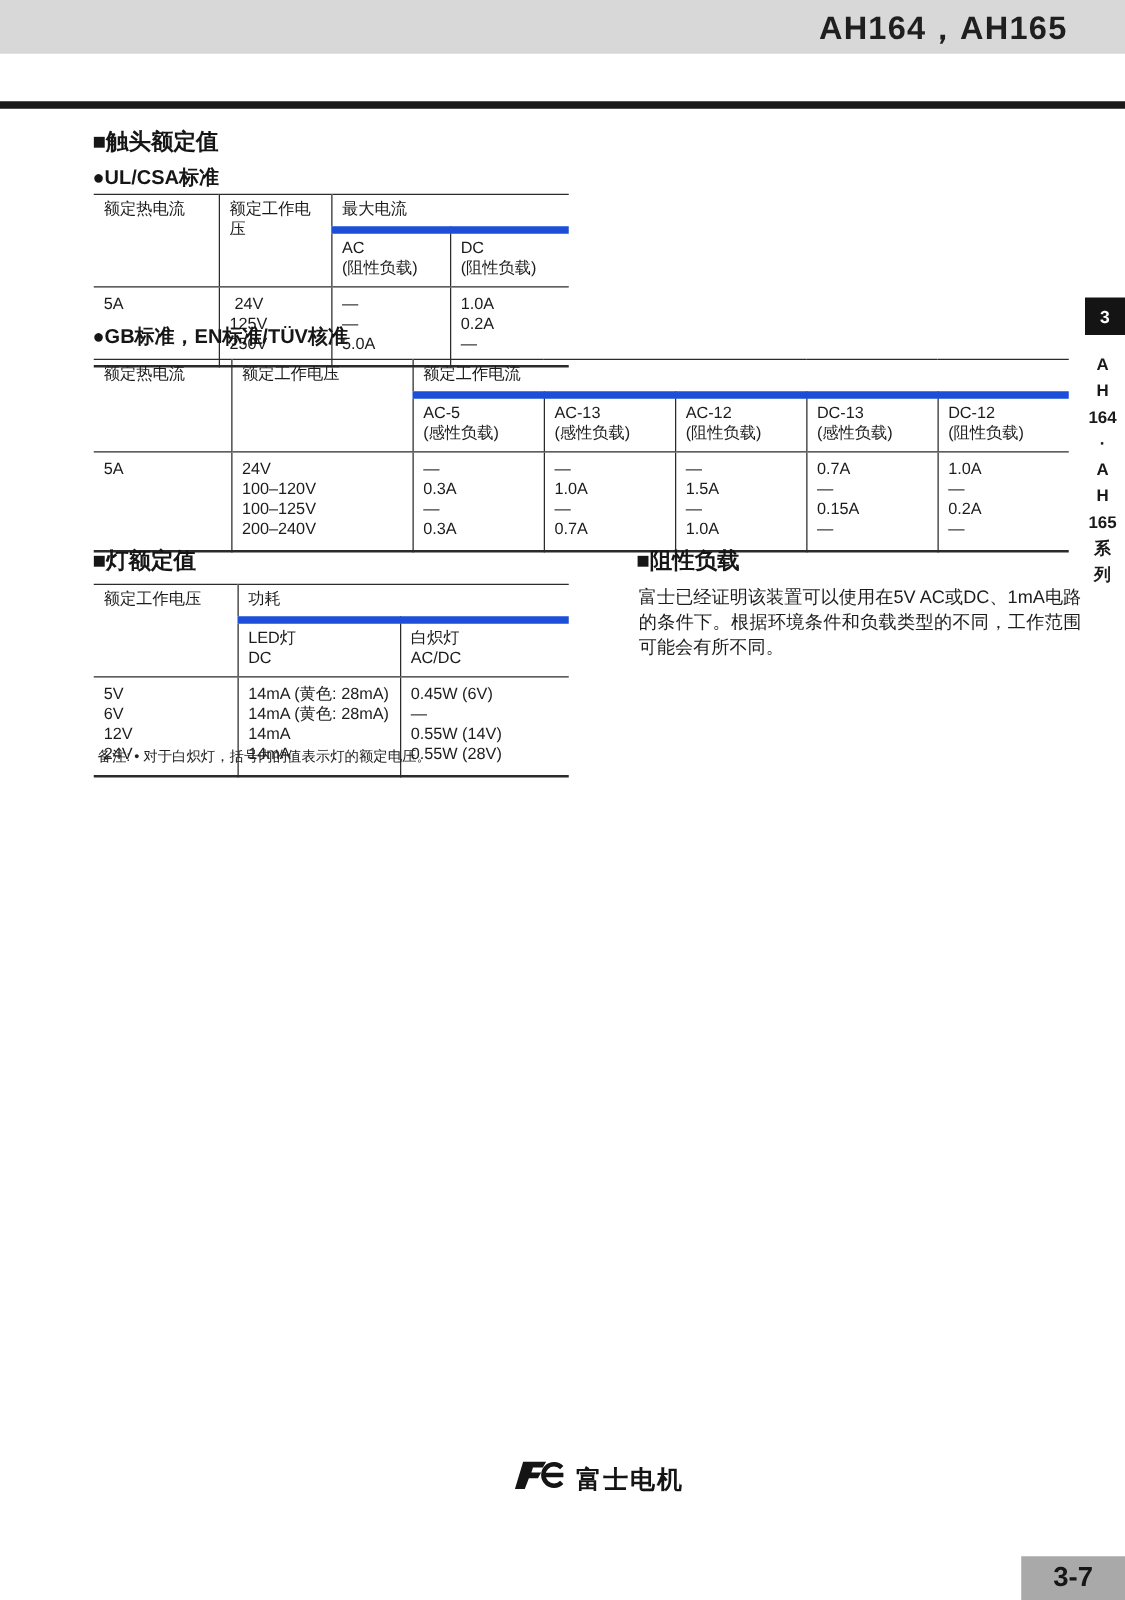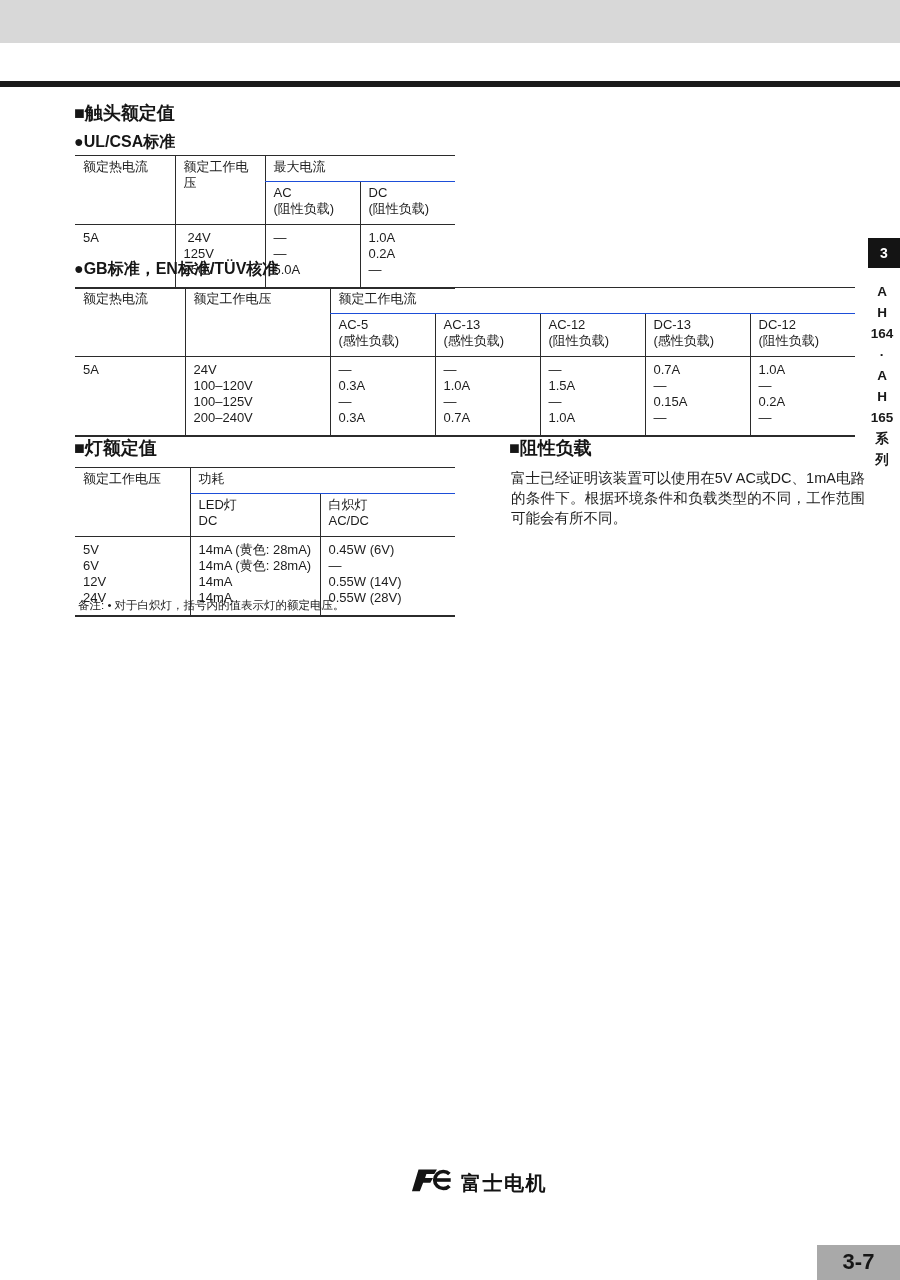--- a/index.html
+++ b/index.html
@@ -59,6 +59,7 @@
 <div id="page">
 
   <div class="band"></div>
+  <div class="band-title">AH164，AH165</div>
   <div class="rule"></div>
 
   <div class="h1" style="left:74px; top:101px;">■触头额定值</div>

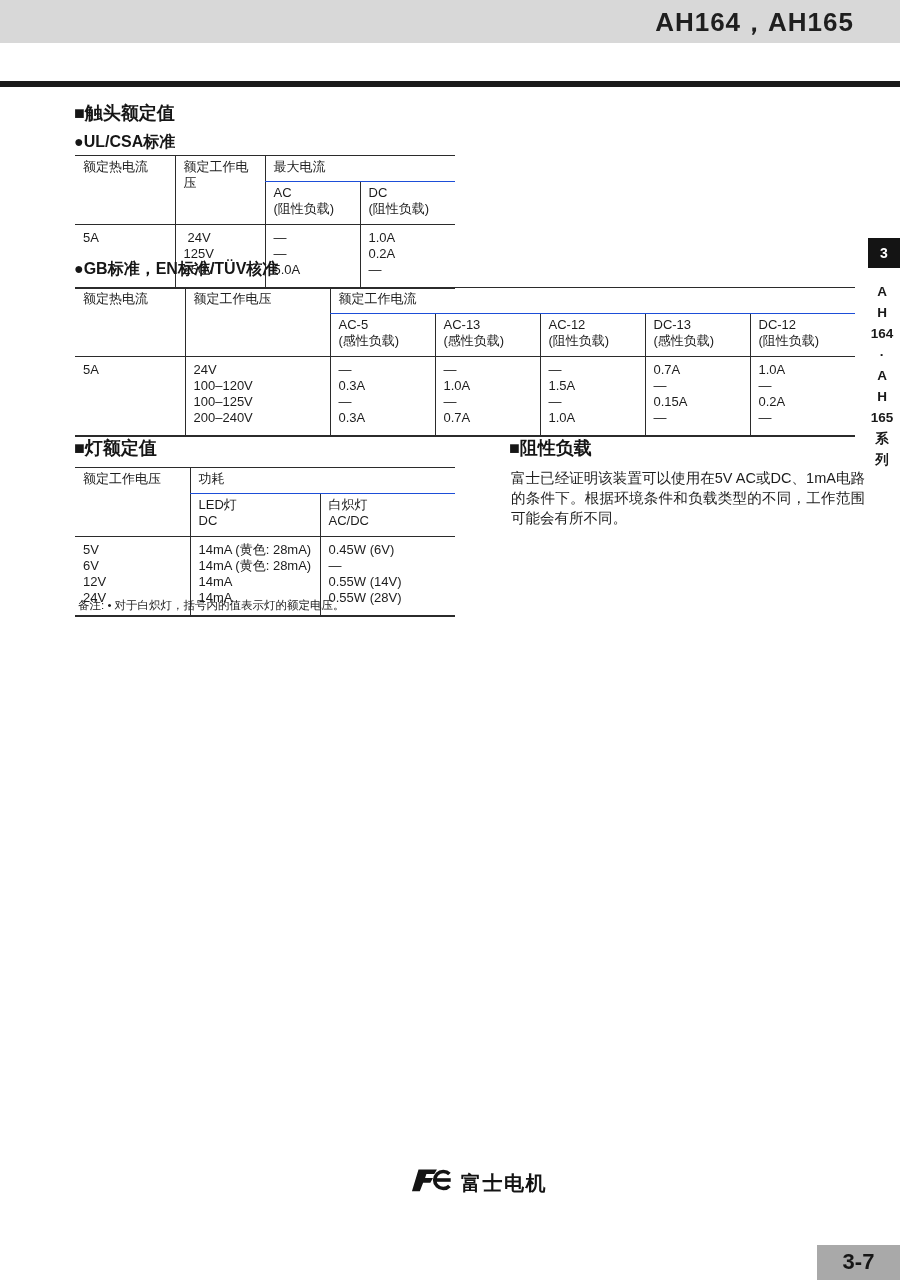--- a/index.html
+++ b/index.html
@@ -27,7 +27,7 @@
   table.spec td { padding:3px 6px 4px 8px; vertical-align:top; font-size:13px; line-height:15.5px; color:#1c1c1c; }
   td.bl { border-left:1px solid #2b2b2b; }
   td.hb { border-bottom:1px solid #2b2b2b; }   
-  td.sb { border-bottom:1px solid #1d4ed8; }   
+  td.sb { border-bottom:6px solid #1d4ed8; }   
   tr.hrow1 td { height:18px; }
   tr.hrow2 td { padding-bottom:7px; }
   tr.brow td { padding-top:5px; padding-bottom:9px; }

